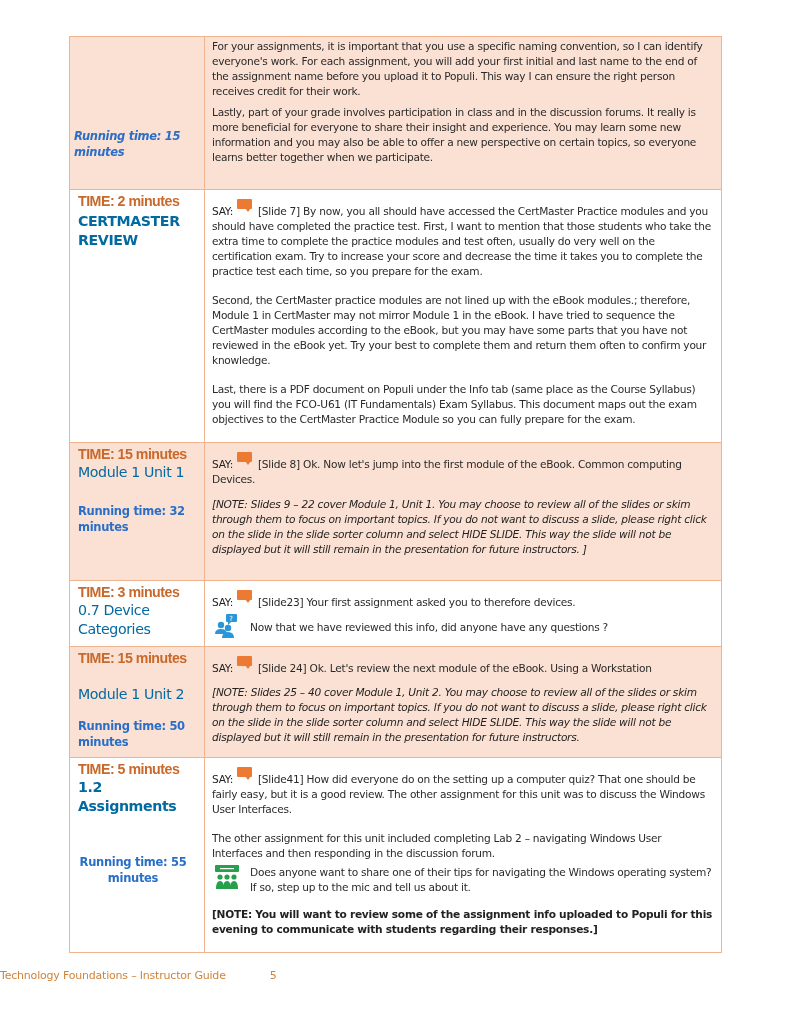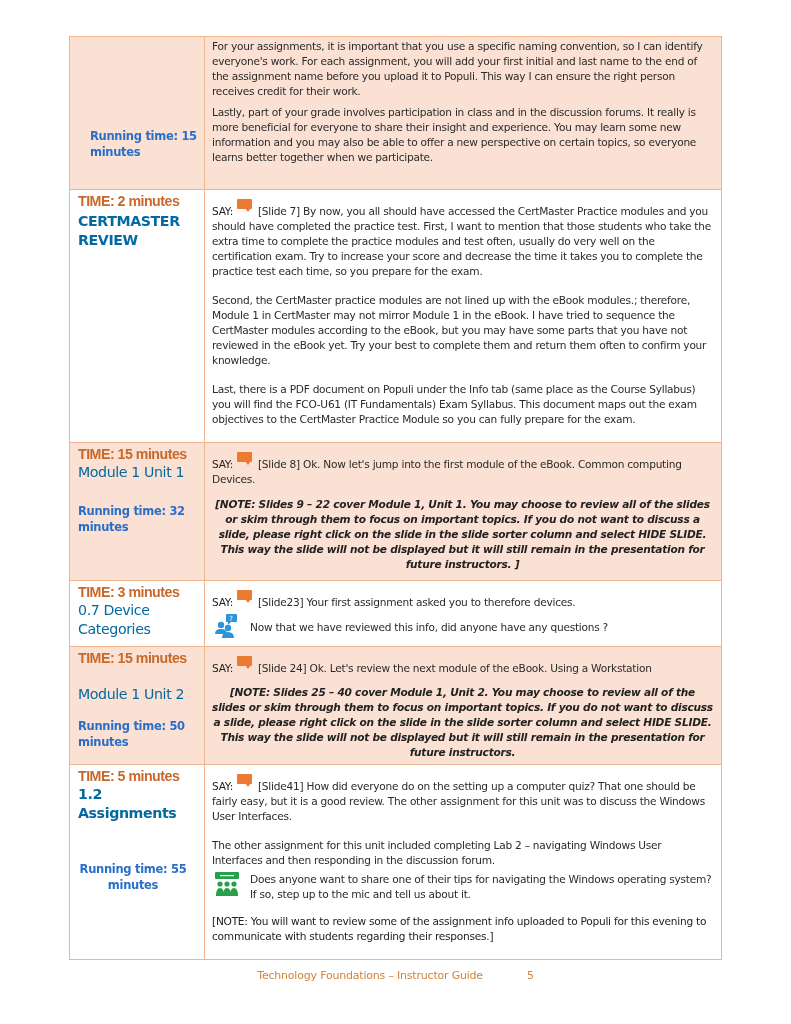--- a/index.html
+++ b/index.html
@@ -51,7 +51,7 @@
   <tbody>
       <tr class="row-tan" style="height:153px">
     <td class="left-cell">
-      <div class="running" style="position:absolute; left:20px; top:91px; width:120px;">Running time: 15 minutes</div>
+      <div class="running" style="position:absolute; left:4px; top:91px; width:120px;font-style:italic;">Running time: 15 minutes</div>
     </td>
     <td class="right-cell" style="padding-top:2px !important">
       <p>For your assignments, it is important that you use a specific naming convention, so I can identify everyone's work. For each assignment,  you will add your first initial and last name to the end of the assignment name before you upload it to Populi. This way I can ensure the right person receives credit for their work.</p>

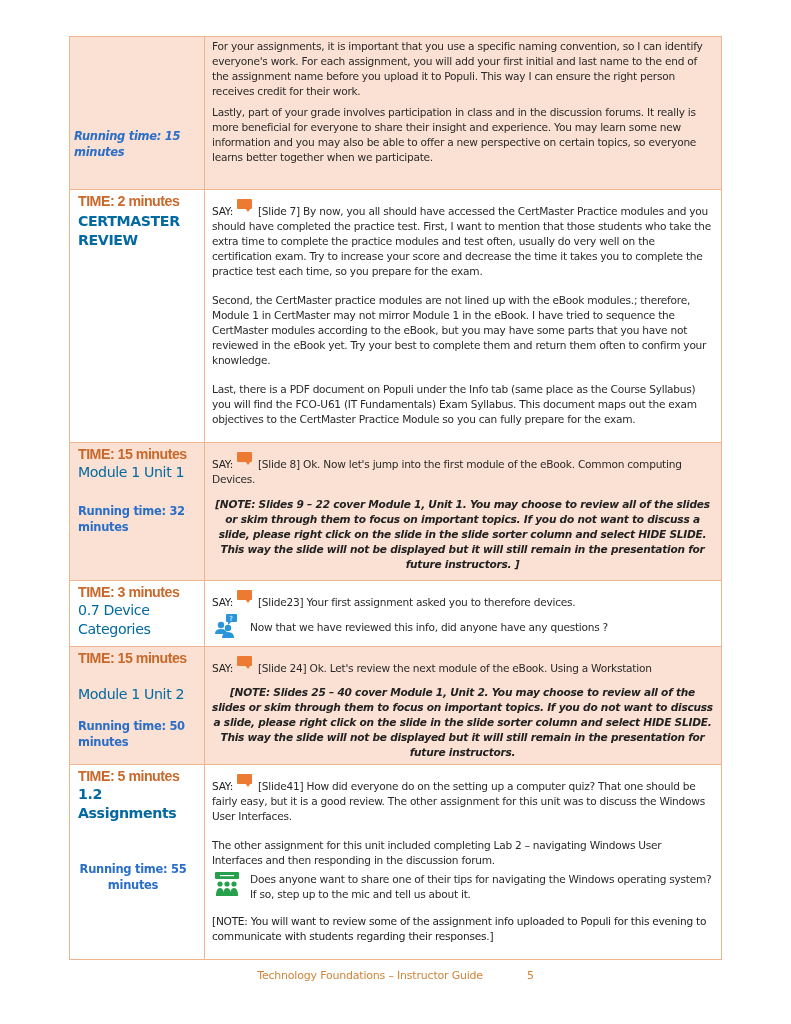--- a/index.html
+++ b/index.html
@@ -31,7 +31,7 @@
     .say-icon::after { content: ""; position: absolute; left: 8px; top: 9px; width: 0; height: 0;
                        border-left: 3px solid transparent; border-right: 3px solid transparent;
                        border-top: 4px solid #ec7a33; }
-    .note { font-weight: bold; font-style: italic; color: #222; text-align: center; }
+    .note { font-weight: normal; font-style: italic; color: #222; }
     .note-plain { font-weight: normal; color: #222; }
     .icon-row { display: flex; align-items: flex-start; margin-top: 4px; }
     .people-icon { width: 26px; flex: 0 0 26px; margin-right: 10px; margin-left: 2px; }

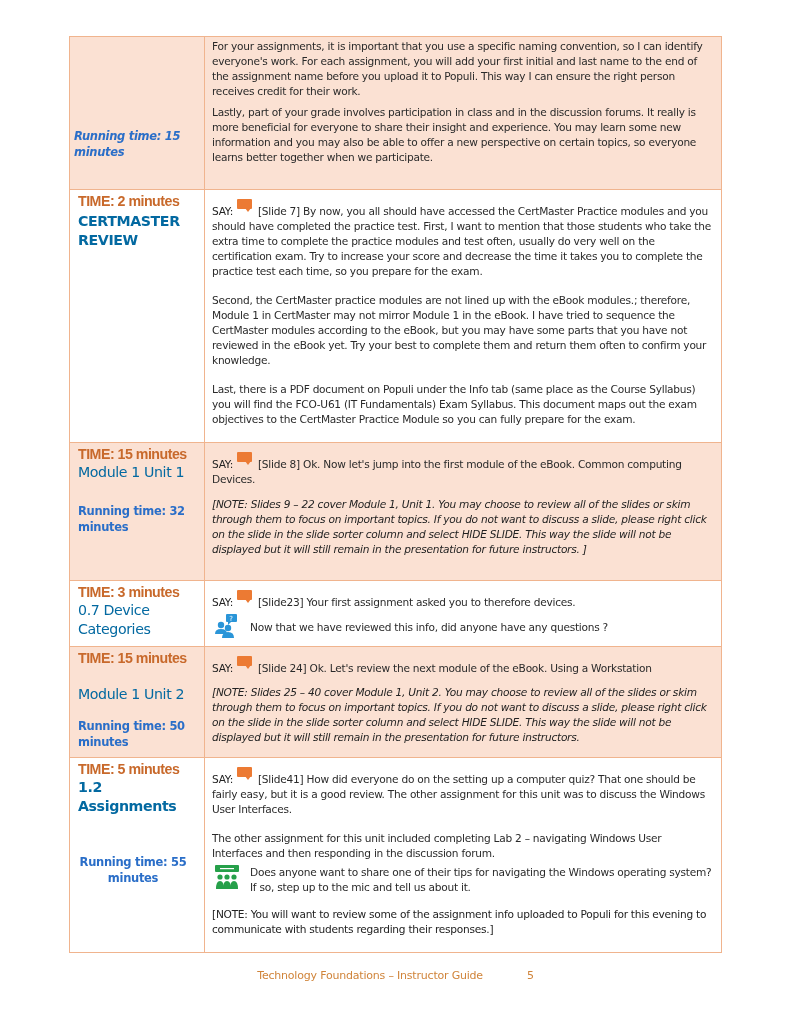--- a/index.html
+++ b/index.html
@@ -32,7 +32,7 @@
                        border-left: 3px solid transparent; border-right: 3px solid transparent;
                        border-top: 4px solid #ec7a33; }
     .note { font-weight: normal; font-style: italic; color: #222; }
-    .note-plain { font-weight: normal; color: #222; }
+    .note-plain { font-weight: bold; color: #222; }
     .icon-row { display: flex; align-items: flex-start; margin-top: 4px; }
     .people-icon { width: 26px; flex: 0 0 26px; margin-right: 10px; margin-left: 2px; }
     .footer { position: absolute; top: 969px; left: 0; width: 791px; text-align: center;

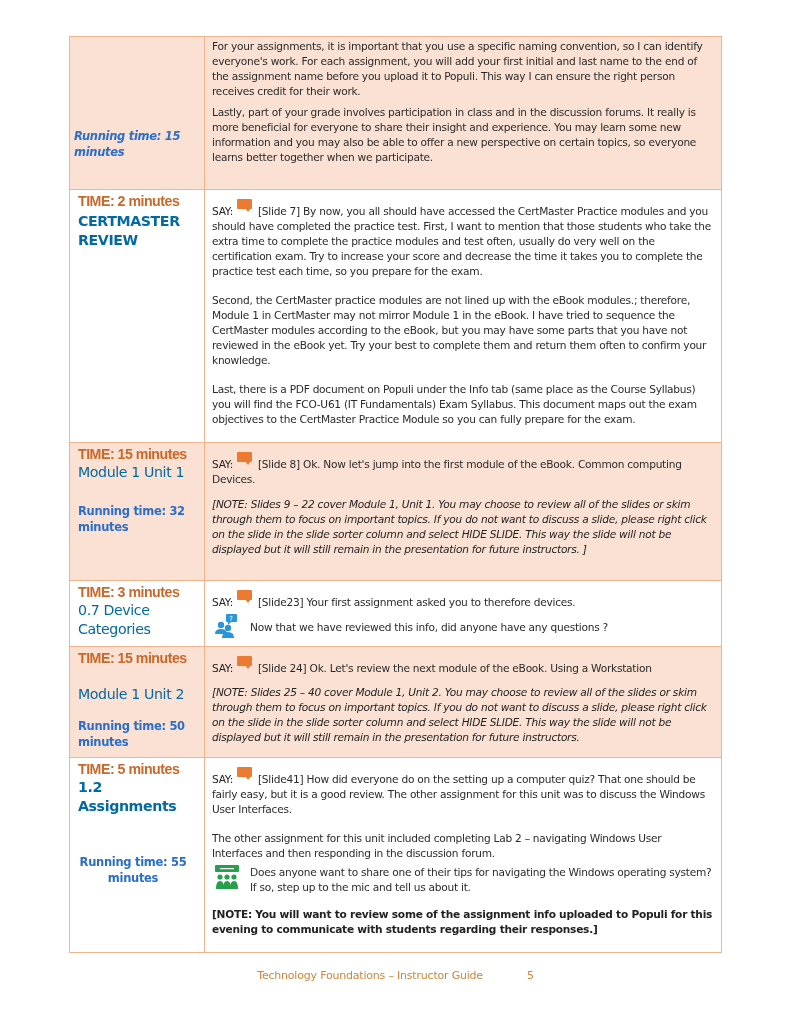--- a/index.html
+++ b/index.html
@@ -35,7 +35,7 @@
     .note-plain { font-weight: bold; color: #222; }
     .icon-row { display: flex; align-items: flex-start; margin-top: 4px; }
     .people-icon { width: 26px; flex: 0 0 26px; margin-right: 10px; margin-left: 2px; }
-    .footer { position: absolute; top: 969px; left: 0; width: 791px; text-align: center;
+    .footer { position: absolute; top: 969px; left: 0; width: 791px; 
               font-size: 11px; color: #d0843a; letter-spacing: -0.2px; }
     .footer .page { margin-left: 44px; }
   </style>

